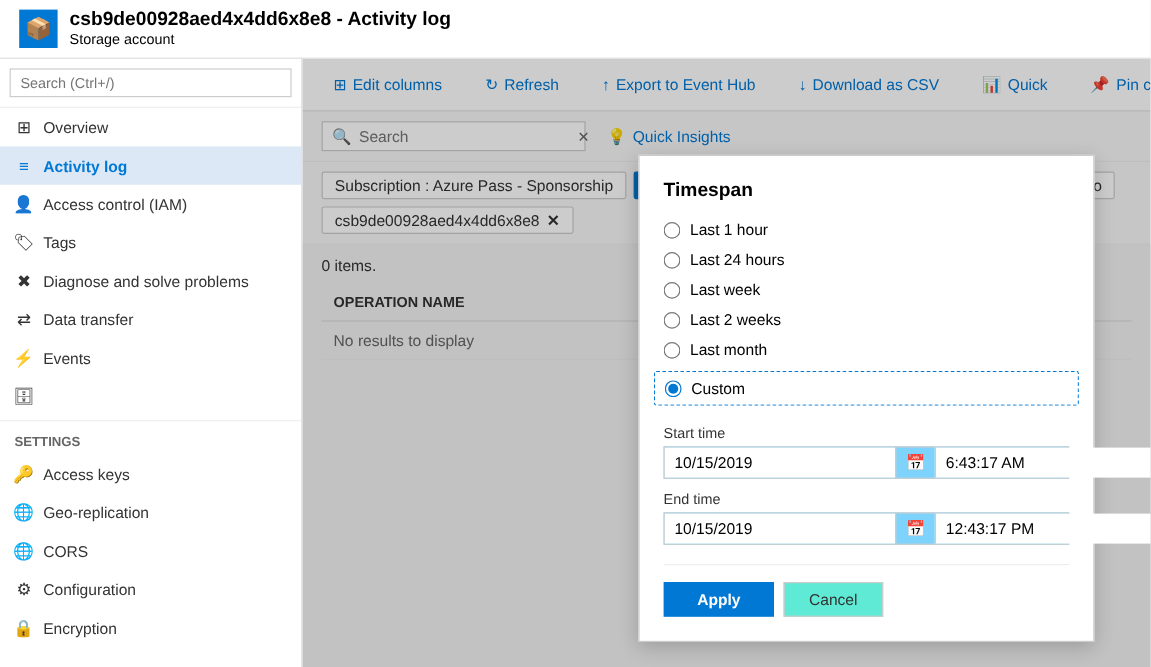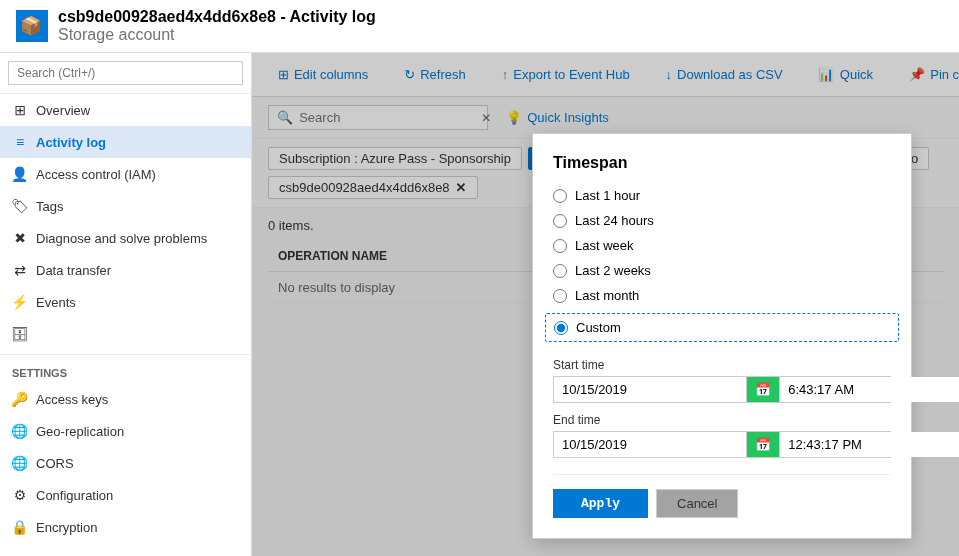--- a/index.html
+++ b/index.html
@@ -11,7 +11,7 @@
     .header-icon span { color: #fff; font-size: 18px; }
     .header-title-block { display: flex; flex-direction: column; }
     .header-title { font-size: 16px; font-weight: 600; color: #000; }
-    .header-subtitle { font-size: 16px; color: #737373; }
+    .header-subtitle { font-size: 12px; color: #000000; }
 
     
     .main-layout { display: flex; flex: 1; overflow: hidden; }

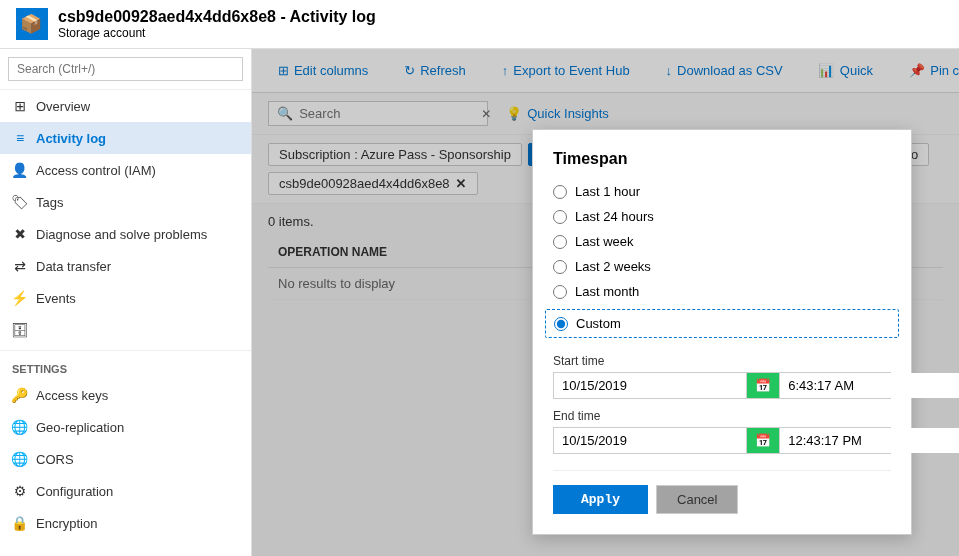--- a/index.html
+++ b/index.html
@@ -67,7 +67,7 @@
     .radio-item.custom-selected { border: 1px dashed #0078d4; padding: 6px 8px; margin: 0 -8px; border-radius: 2px; }
     .custom-fields { margin-bottom: 16px; }
     .field-label { font-size: 12px; color: #333; margin-bottom: 4px; font-weight: 500; }
-    .field-row { display: flex; align-items: flex-end; border: 1px solid #ccc; background: #22c55e; margin-bottom: 10px; }
+    .field-row { display: flex; align-items: flex-end; border: 1px solid #ccc; background: #7dd3fc; margin-bottom: 10px; }
     .field-row input { flex: 1; border: none; padding: 5px 8px; font-size: 13px; outline: none; }
     .field-row .cal-btn { padding: 5px 8px; border: none; background: transparent; cursor: pointer; color: #444; border-left: 1px solid #ccc; }
     .panel-actions { display: flex; gap: 8px; justify-content: flex-start; border-top: 1px solid #eee; padding-top: 14px; }

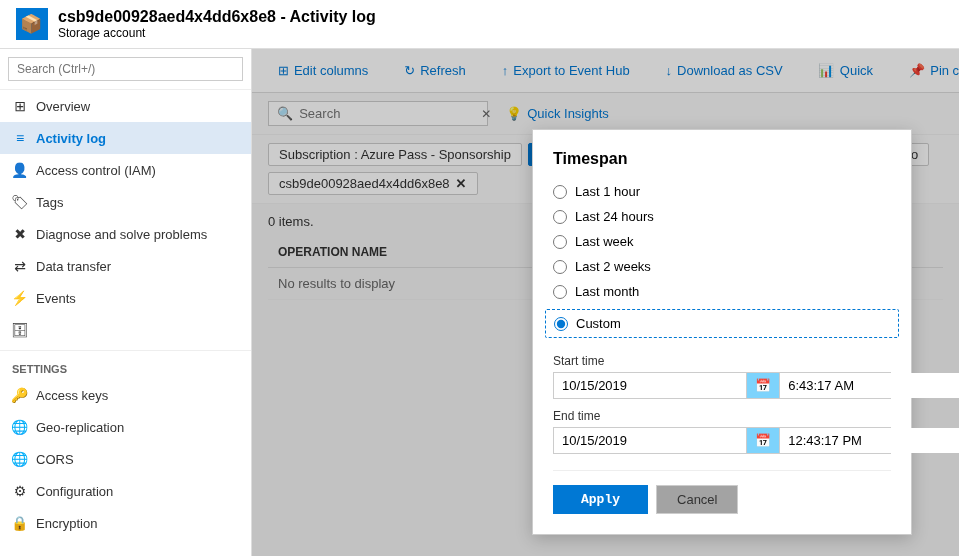--- a/index.html
+++ b/index.html
@@ -71,7 +71,7 @@
     .field-row input { flex: 1; border: none; padding: 5px 8px; font-size: 13px; outline: none; }
     .field-row .cal-btn { padding: 5px 8px; border: none; background: transparent; cursor: pointer; color: #444; border-left: 1px solid #ccc; }
     .panel-actions { display: flex; gap: 8px; justify-content: flex-start; border-top: 1px solid #eee; padding-top: 14px; }
-    .btn-apply { background: #0078d4; color: #fff; border: none; padding: 6px 28px; cursor: pointer; font-size: 13px; font-weight: 600; font-family: Liberation Mono, monospace; }
+    .btn-apply { background: #0078d4; color: #fff; border: none; padding: 6px 28px; cursor: pointer; font-size: 13px; font-weight: 600; }
     .btn-cancel { background: #a3a3a3; color: #333; border: 1px solid #ccc; padding: 6px 20px; cursor: pointer; font-size: 13px; }
   </style>
 </head>

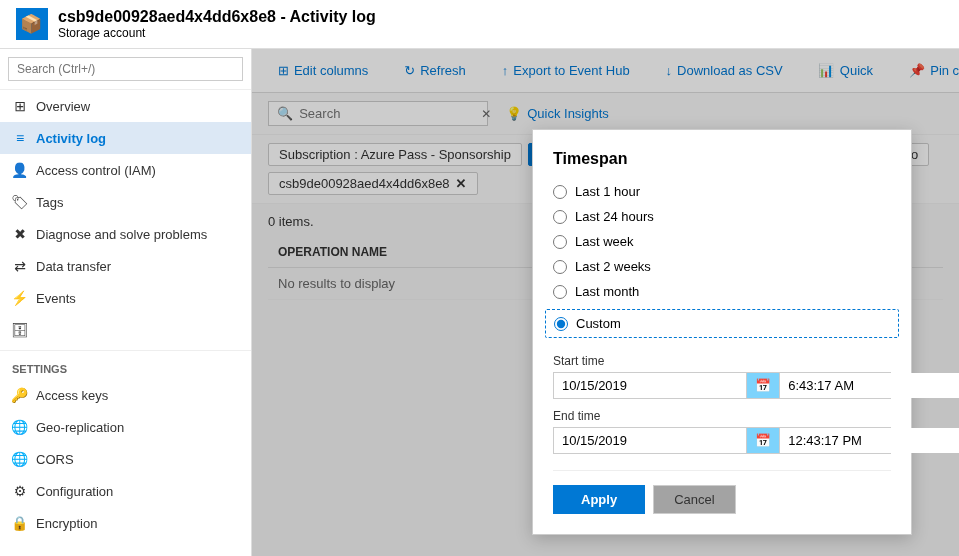--- a/index.html
+++ b/index.html
@@ -72,7 +72,7 @@
     .field-row .cal-btn { padding: 5px 8px; border: none; background: transparent; cursor: pointer; color: #444; border-left: 1px solid #ccc; }
     .panel-actions { display: flex; gap: 8px; justify-content: flex-start; border-top: 1px solid #eee; padding-top: 14px; }
     .btn-apply { background: #0078d4; color: #fff; border: none; padding: 6px 28px; cursor: pointer; font-size: 13px; font-weight: 600; }
-    .btn-cancel { background: #a3a3a3; color: #333; border: 1px solid #ccc; padding: 6px 20px; cursor: pointer; font-size: 13px; }
+    .btn-cancel { background: #5eead4; color: #333; border: 1px solid #ccc; padding: 6px 20px; cursor: pointer; font-size: 13px; }
   </style>
 </head>
 <body>

